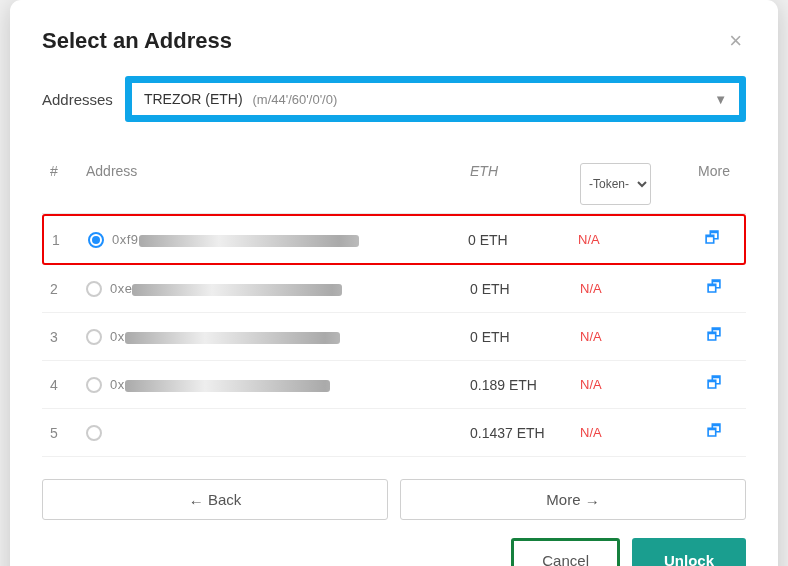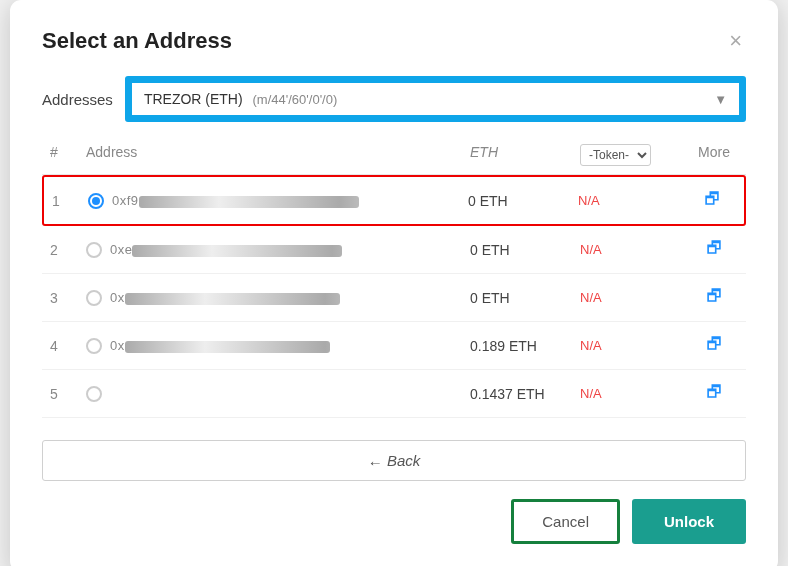--- a/index.html
+++ b/index.html
@@ -43,7 +43,7 @@
     .addresses-row {
       display: flex;
       align-items: center;
-      margin-bottom: 14px;
+      margin-bottom: 33px;
       gap: 12px;
     }
     .addresses-label {

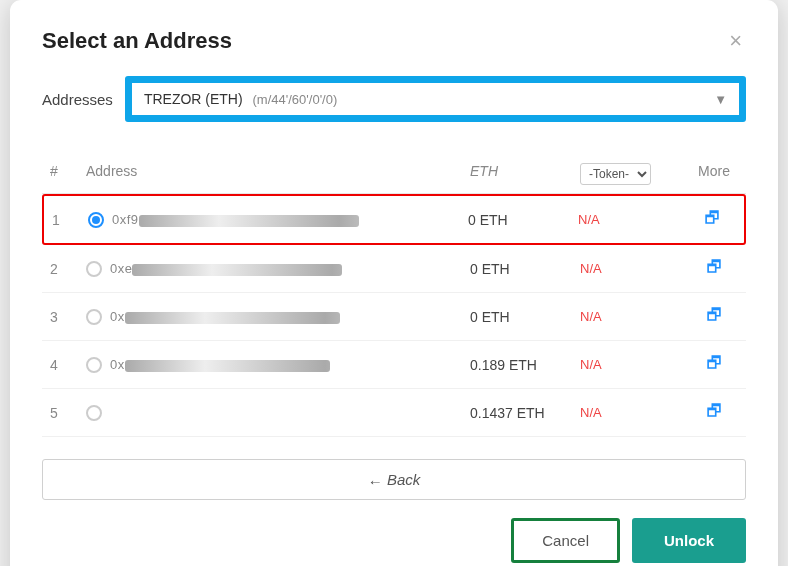--- a/index.html
+++ b/index.html
@@ -81,7 +81,7 @@
     .token-select {
       border: 1px solid #ccc;
       border-radius: 3px;
-      padding: 2px 4px;
+      padding: 12px 4px;
       font-size: 12px;
       color: #555;
       background: #fff;

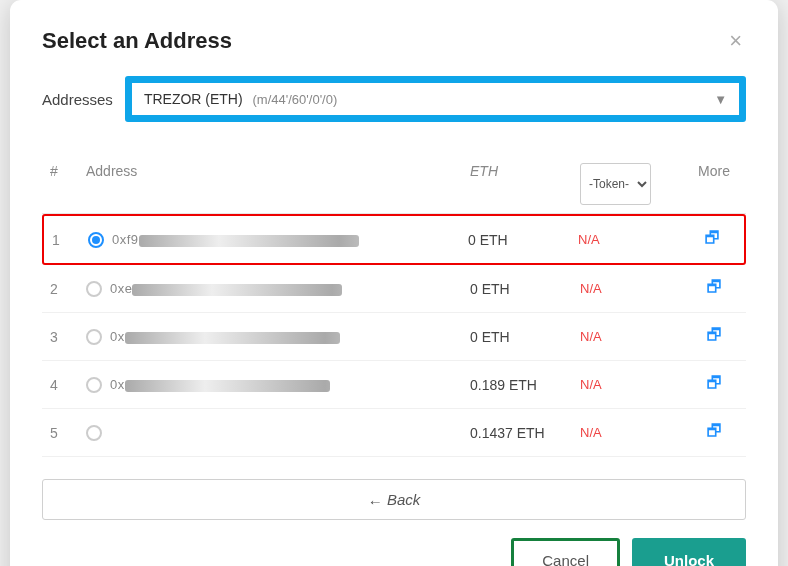--- a/index.html
+++ b/index.html
@@ -164,7 +164,6 @@
       font-size: 15px;
       cursor: pointer;
       text-align: center;
-      font-style: italic;
     }
     .dialog-actions {
       display: flex;

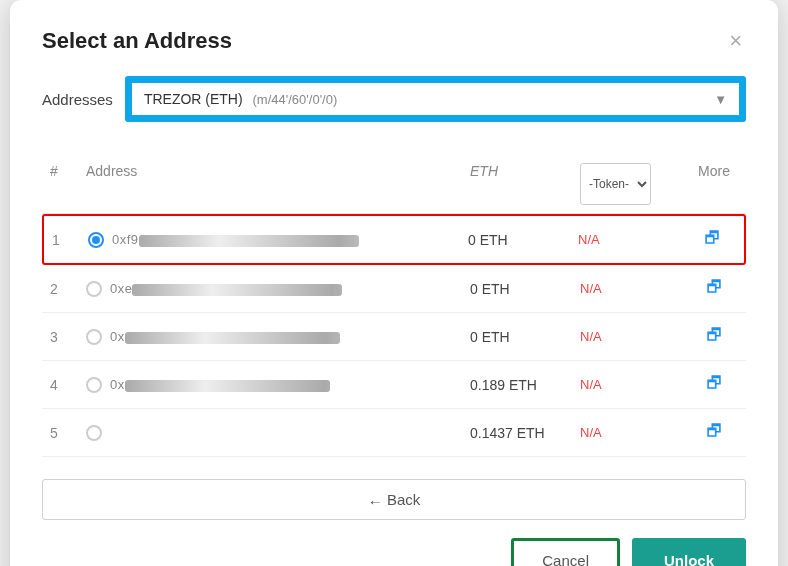--- a/index.html
+++ b/index.html
@@ -294,6 +294,7 @@
 
   <div class="footer-actions">
     <button class="back-btn">← Back</button>
+    <button class="more-btn">More →</button>
   </div>
 
   <div class="dialog-actions">

